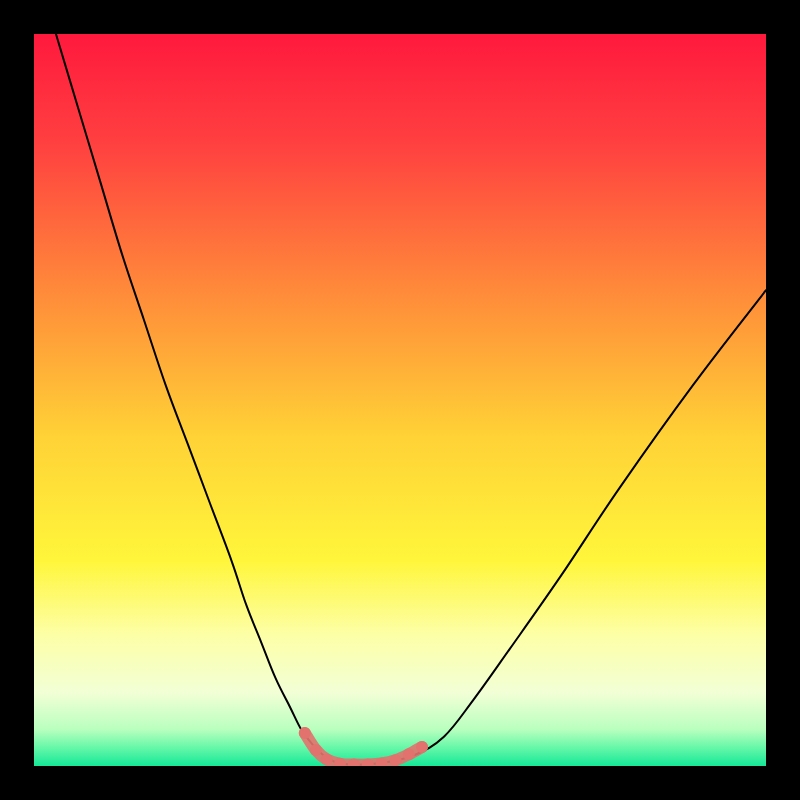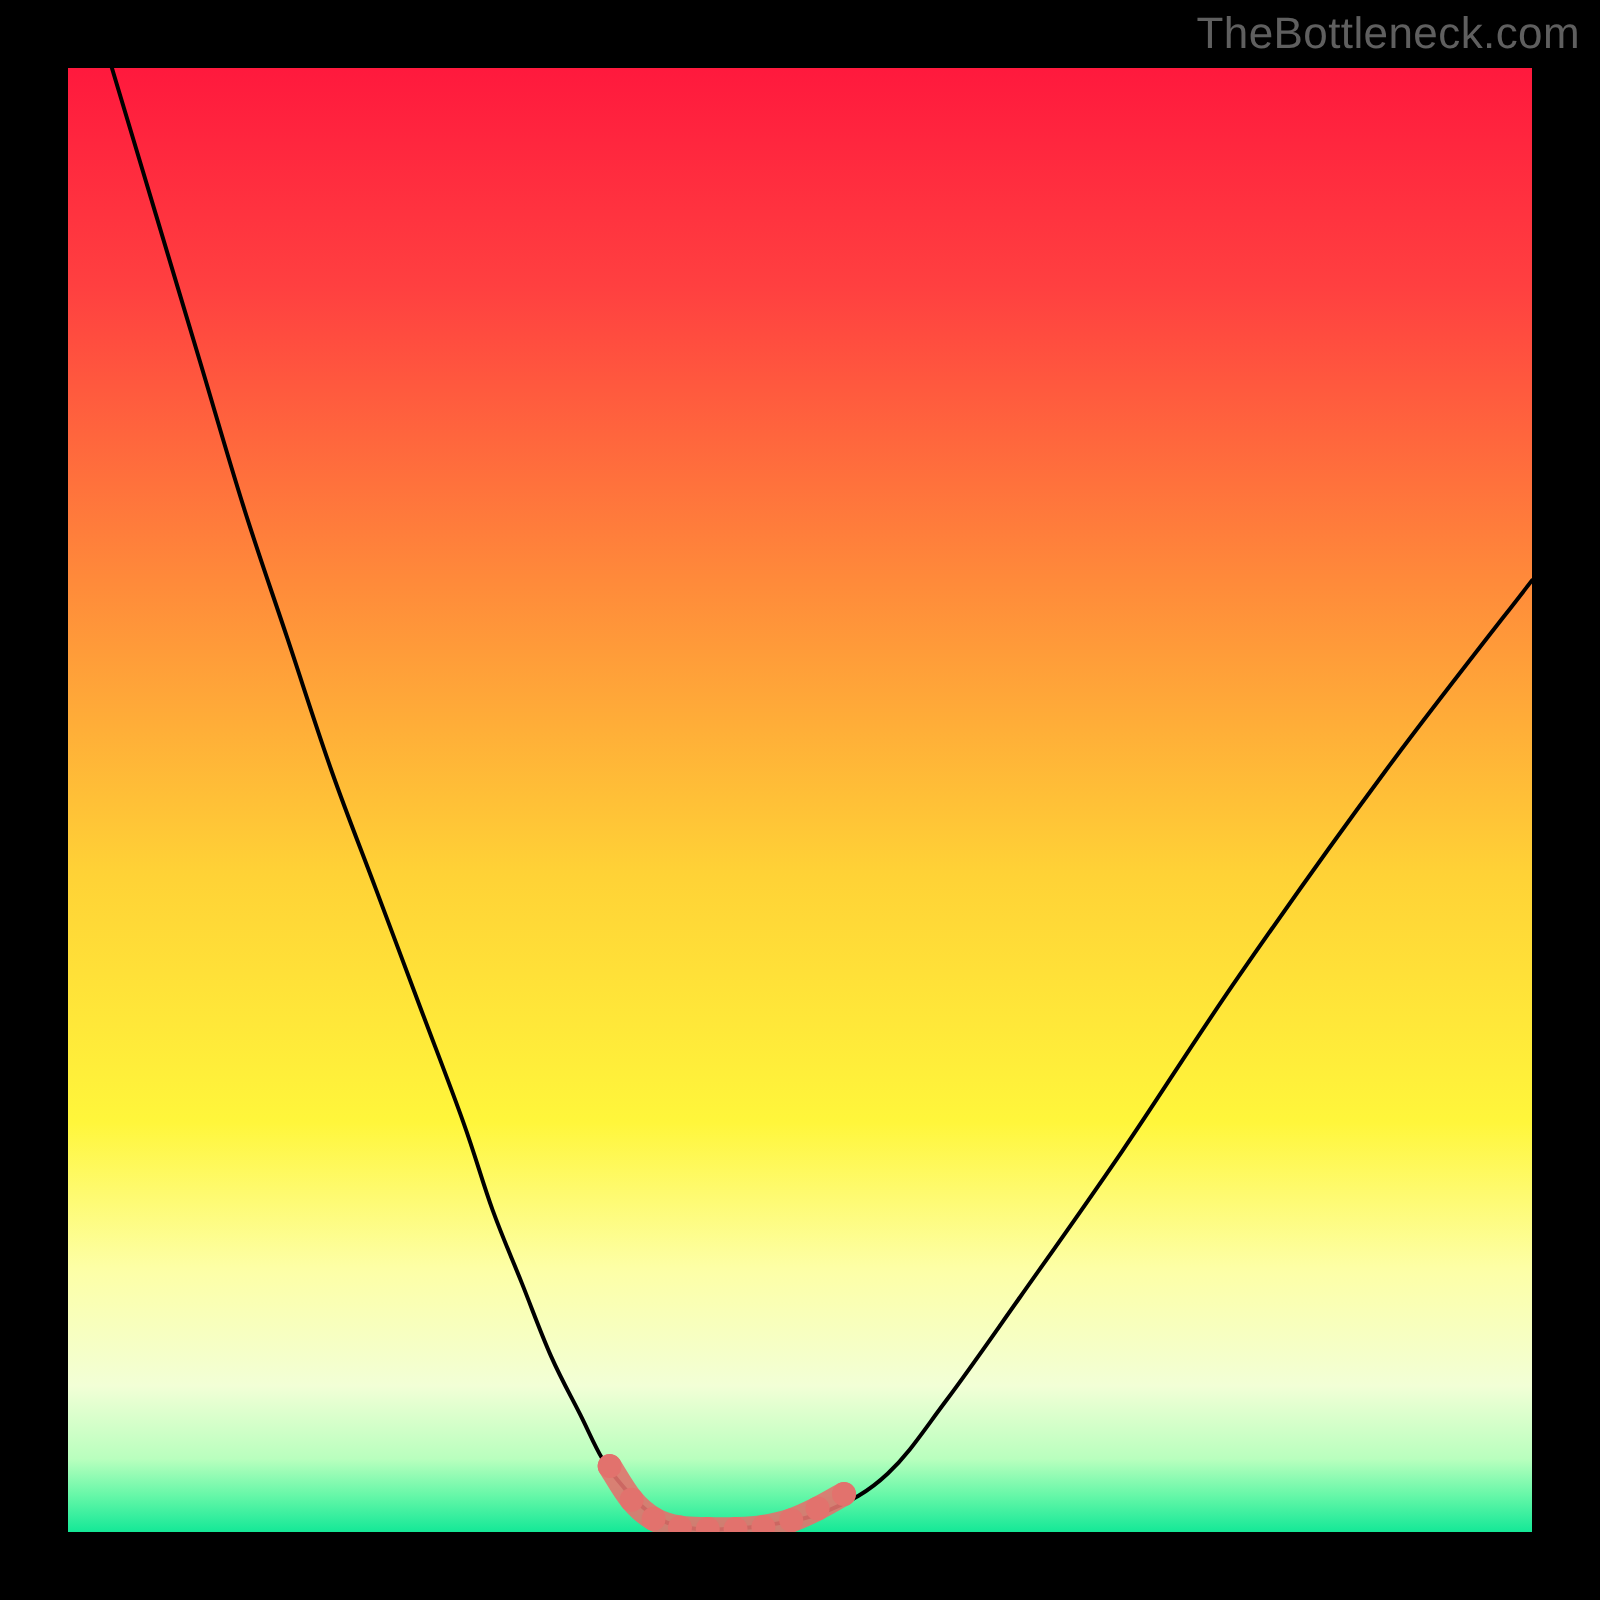--- a/index.html
+++ b/index.html
@@ -35,7 +35,6 @@
 <body>
 
 <div class="frame">
-  <div class="watermark">TheBottleneck.com</div>
   <svg id="chart-svg" width="800" height="800" viewBox="0 0 800 800">
       <defs>
         <linearGradient id="bg-grad" x1="0" y1="0" x2="0" y2="1">

